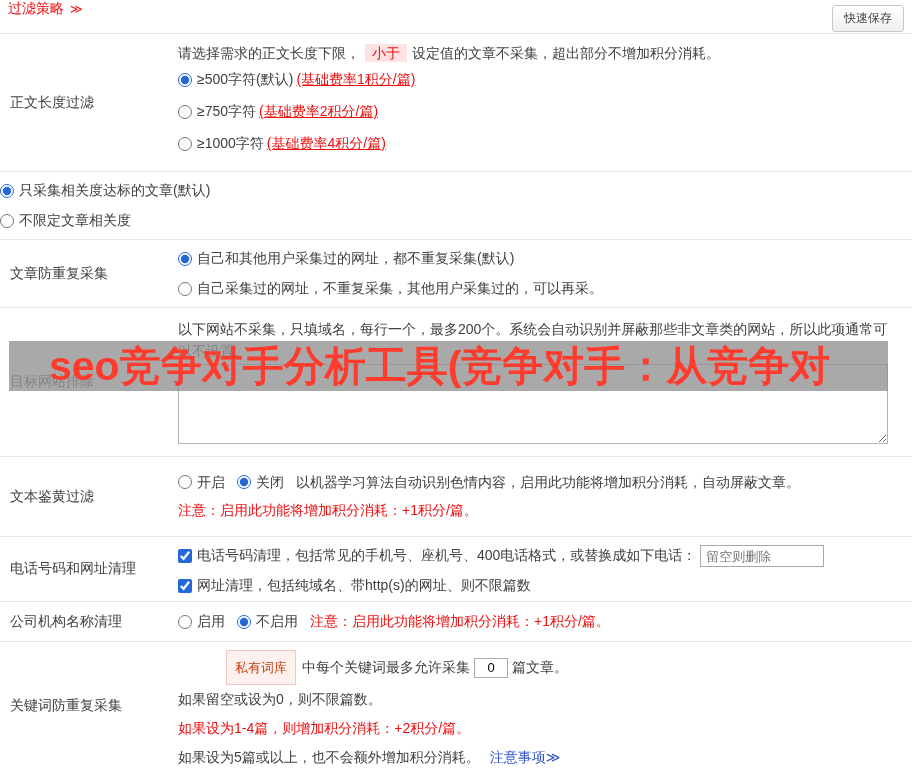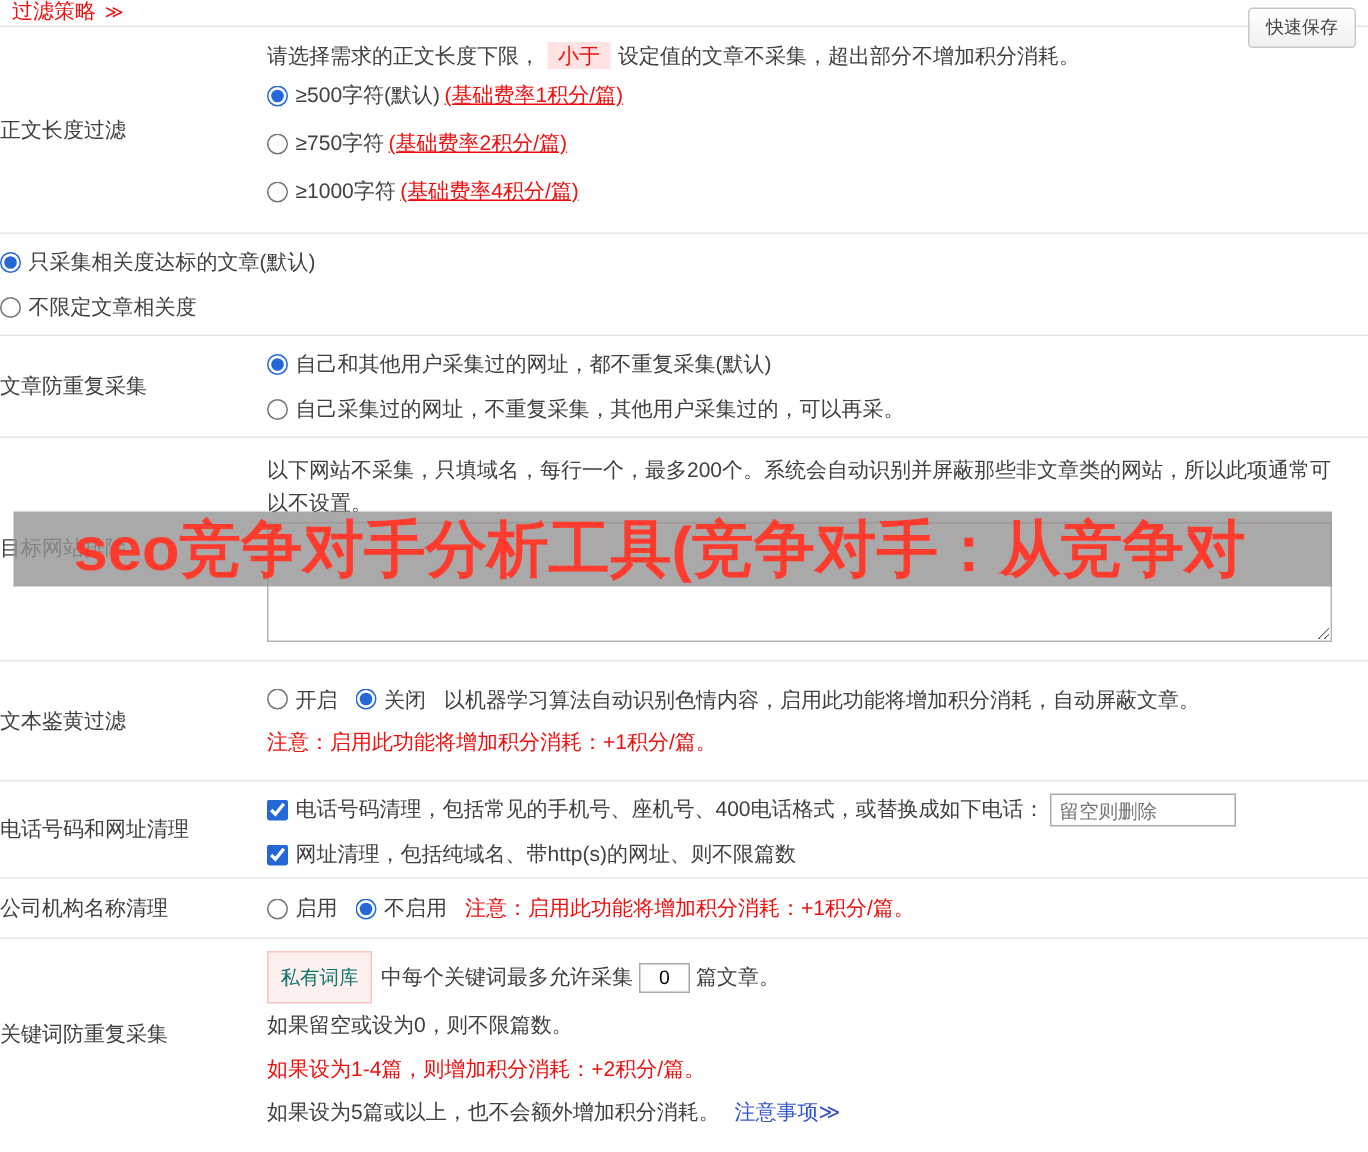--- a/index.html
+++ b/index.html
@@ -13,10 +13,10 @@
     overflow: hidden;
   }
   .header {
-    height: 18px;
+    height: 34px;
     border-bottom: 1px solid #e3e3e3;
     display: flex;
-    align-items: flex-end;
+    align-items: flex-start;
     padding: 0 8px;
     position: relative;
   }

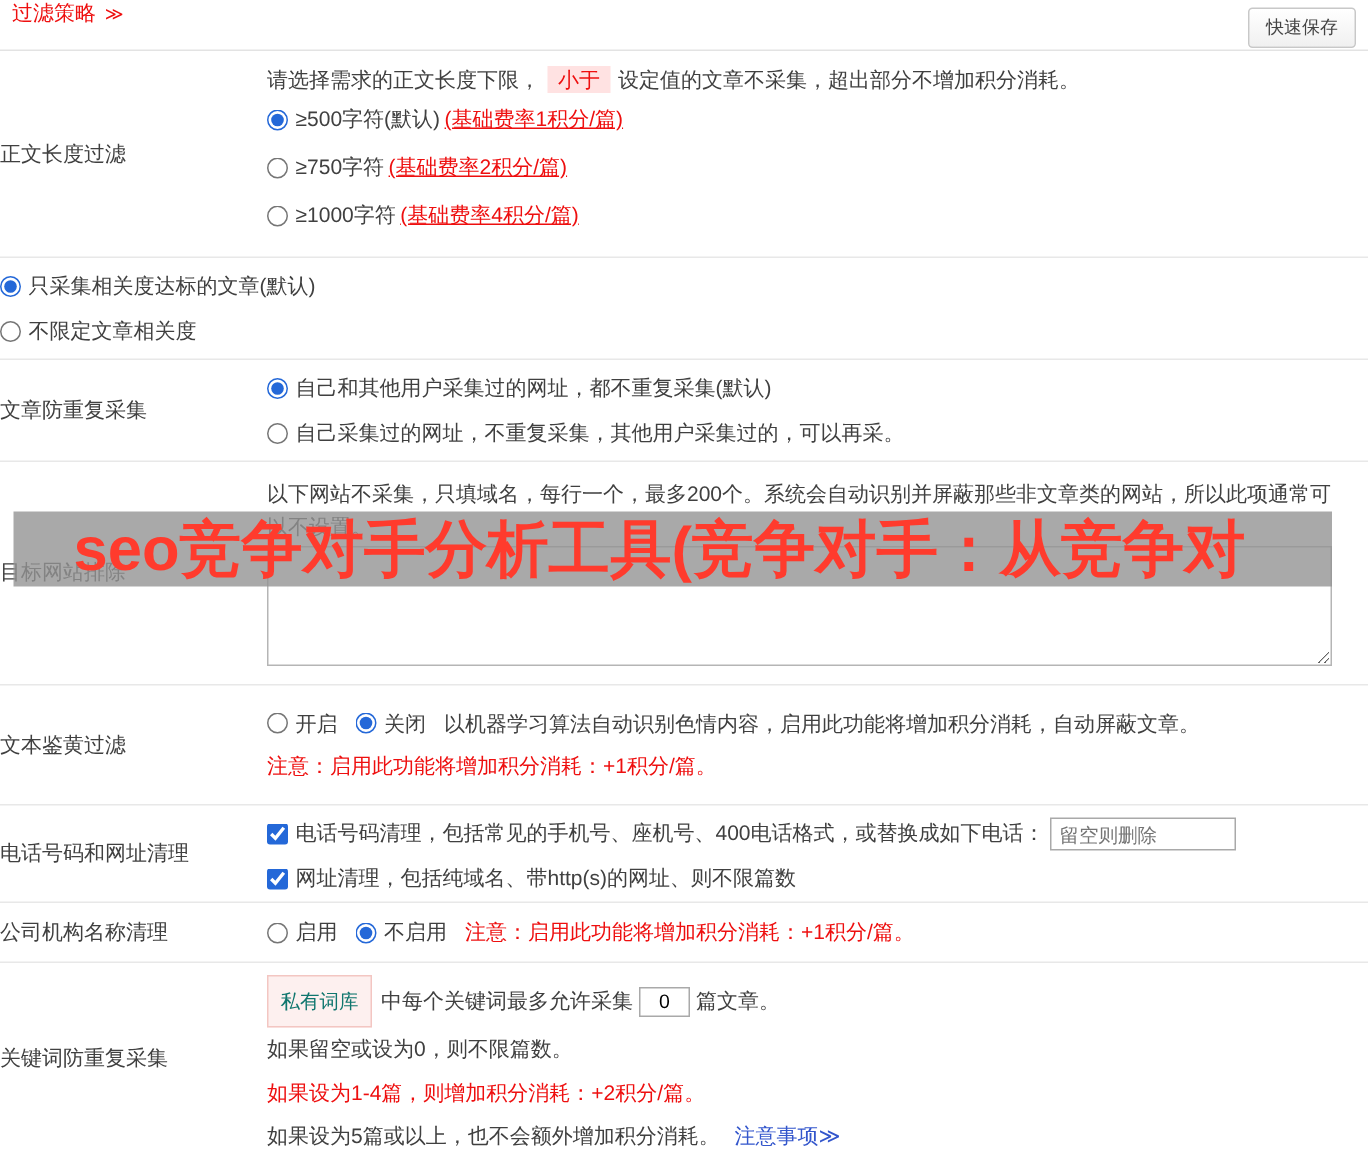--- a/index.html
+++ b/index.html
@@ -37,6 +37,7 @@
   .row { display: flex; border-bottom: 1px solid #e8e8e8; }
   .row-label {
     width: 178px; flex: 0 0 178px;
+    padding-left: 10px;
     display: flex; align-items: center;
     color: #404040;
   }

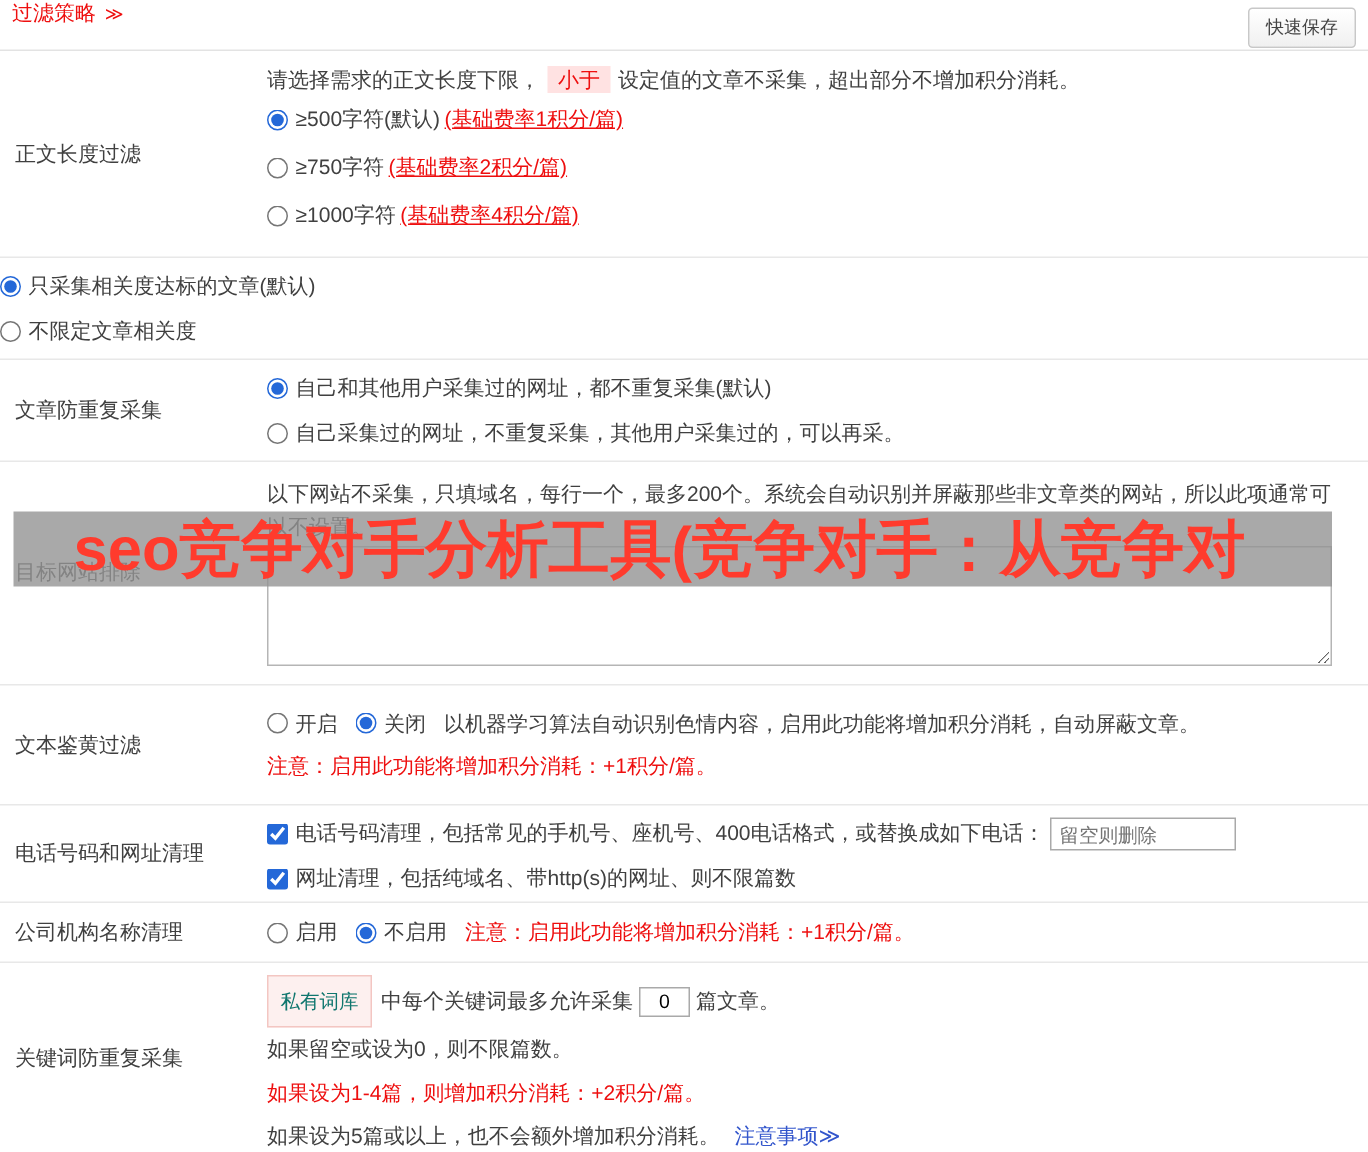--- a/index.html
+++ b/index.html
@@ -83,12 +83,13 @@
     font-family: inherit;
   }
   .badge {
-    color: #0f766e;
+    color: #c2410c;
     background: #fdf0ef;
     border: 1px solid #f3c6c2;
     padding: 2px 8px;
     margin-right: 6px;
     font-size: 13px;
+    margin-left: 48px;
   }
   .link { color: #3356cc; cursor: pointer; text-decoration: none; margin-left: 6px; }
   .watermark {

